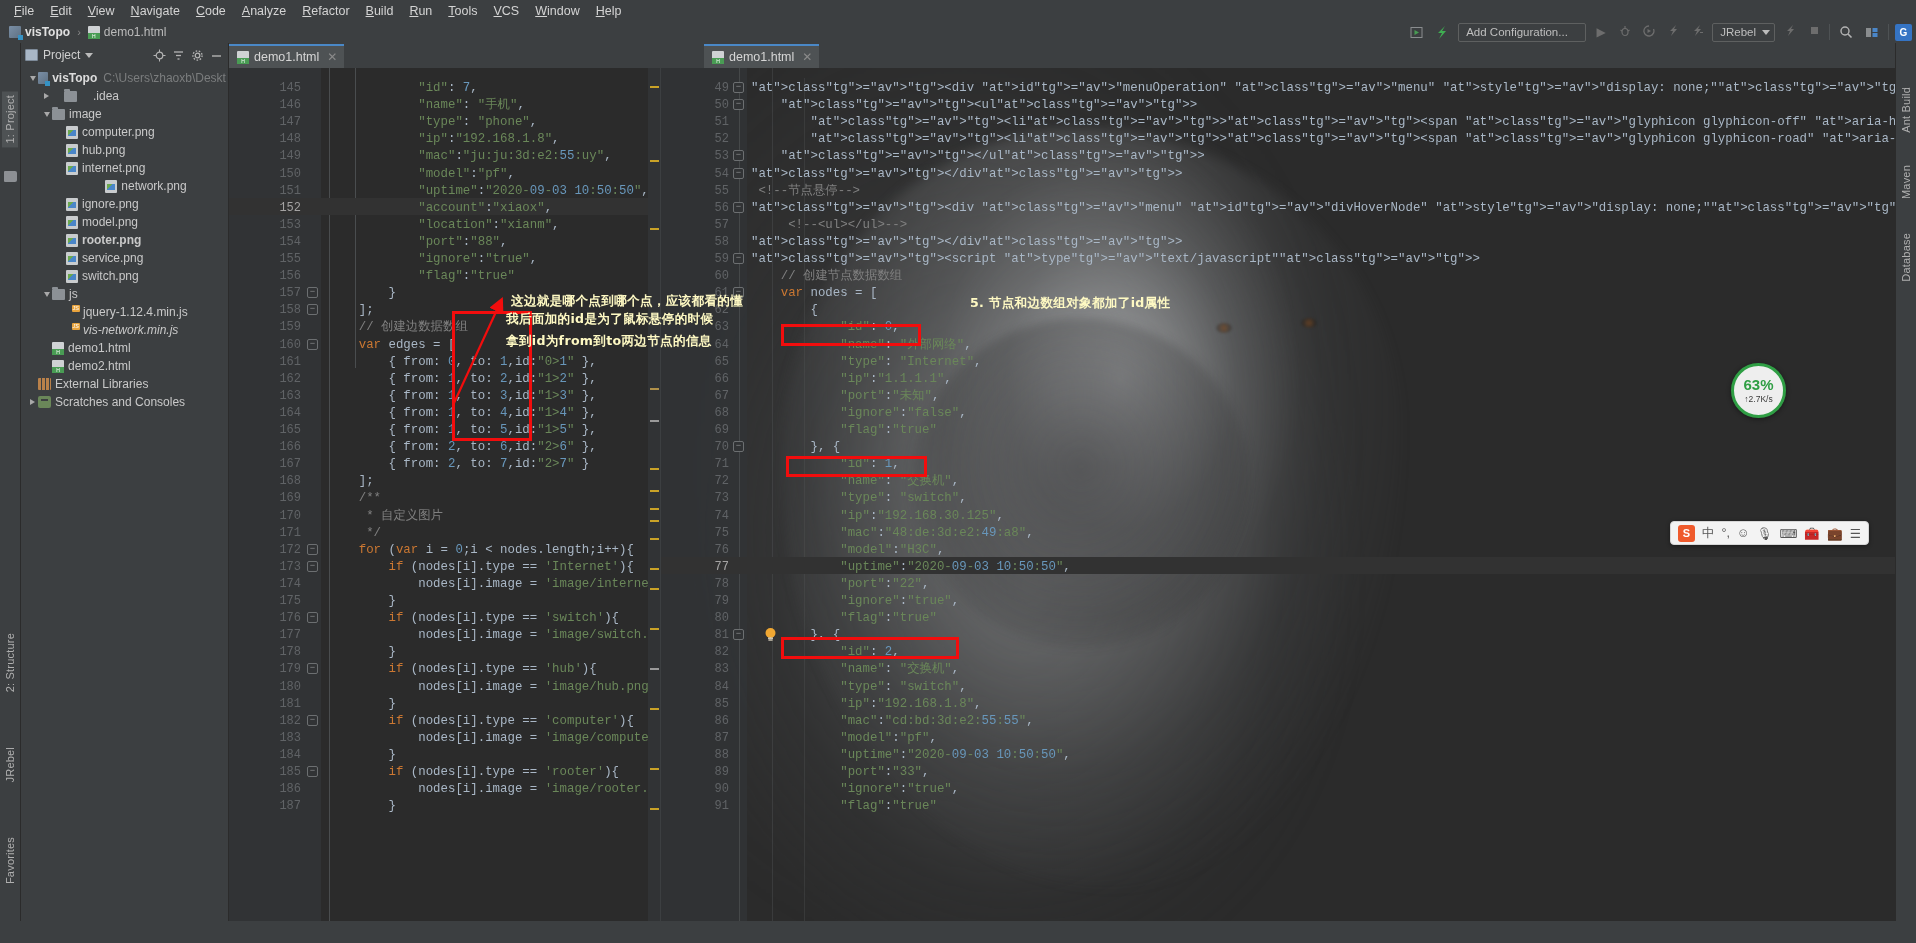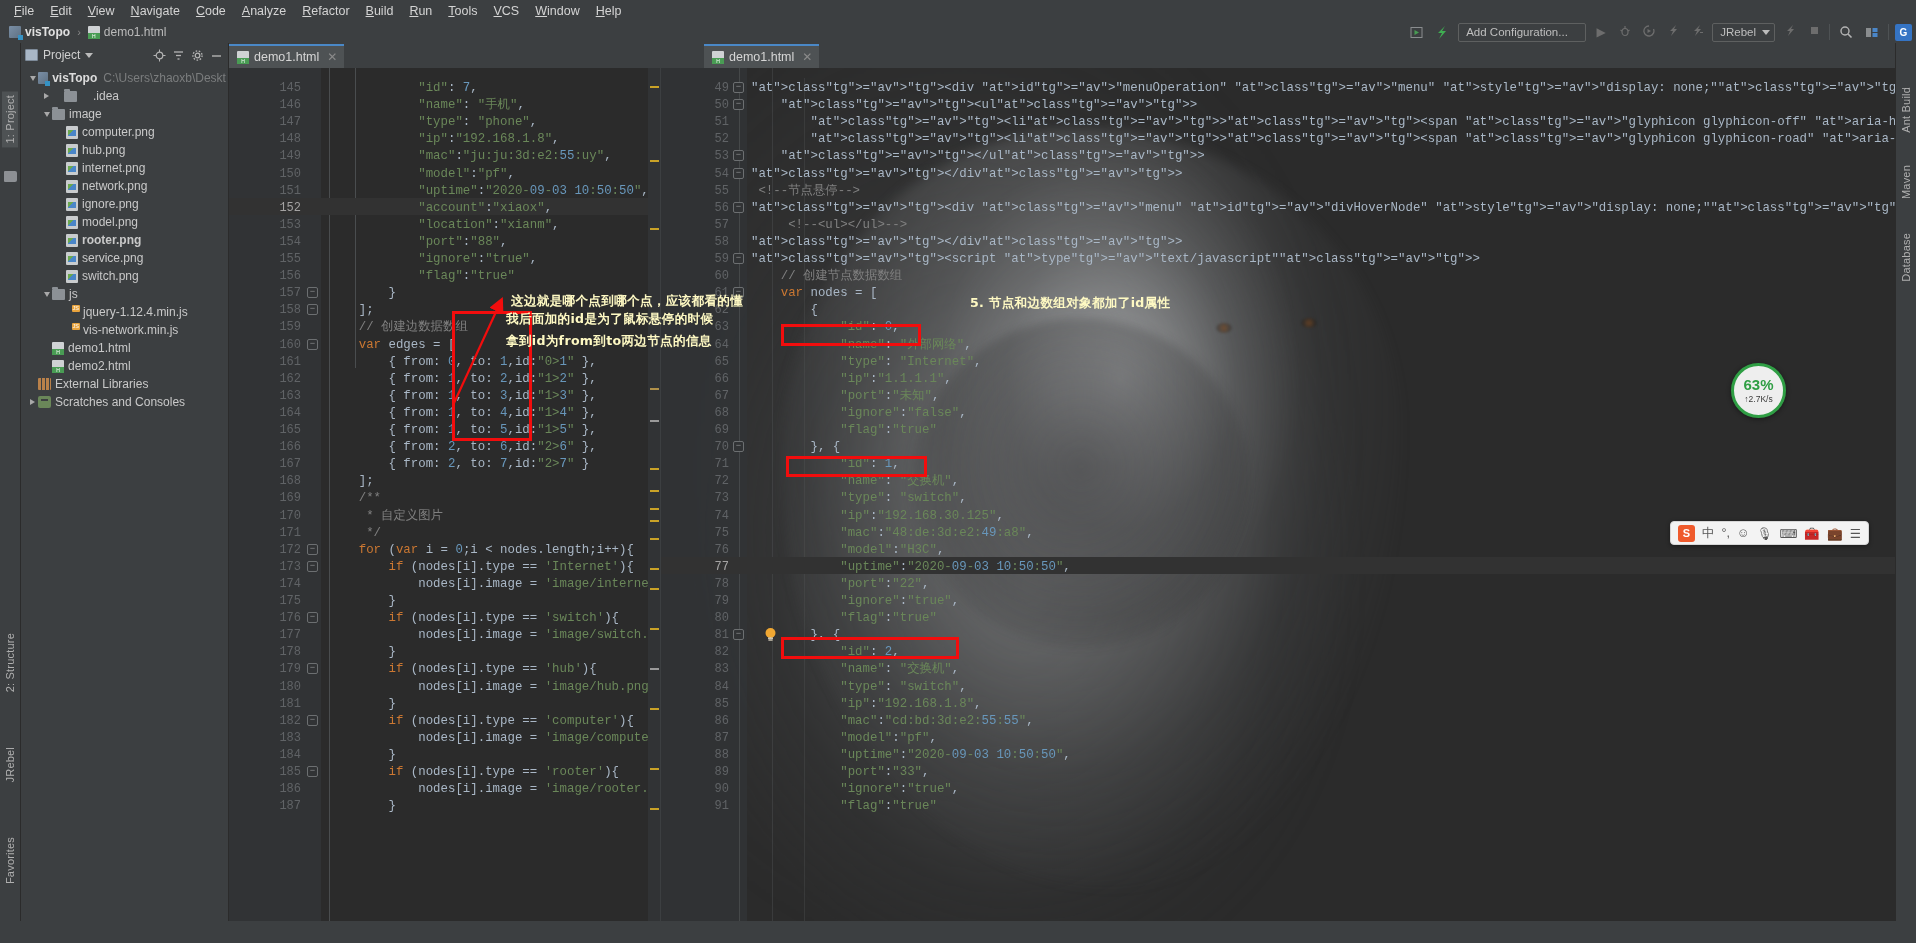--- a/index.html
+++ b/index.html
@@ -424,7 +424,7 @@
             <span class="imgicon"></span>
             <span class="tlabel">internet.png</span>
           </div>
-          <div class="trow" style="padding-left: 34px;">
+          <div class="trow" style="padding-left: 34px; justify-content: center;">
             <span class="tw"></span>
             <span class="imgicon"></span>
             <span class="tlabel">network.png</span>

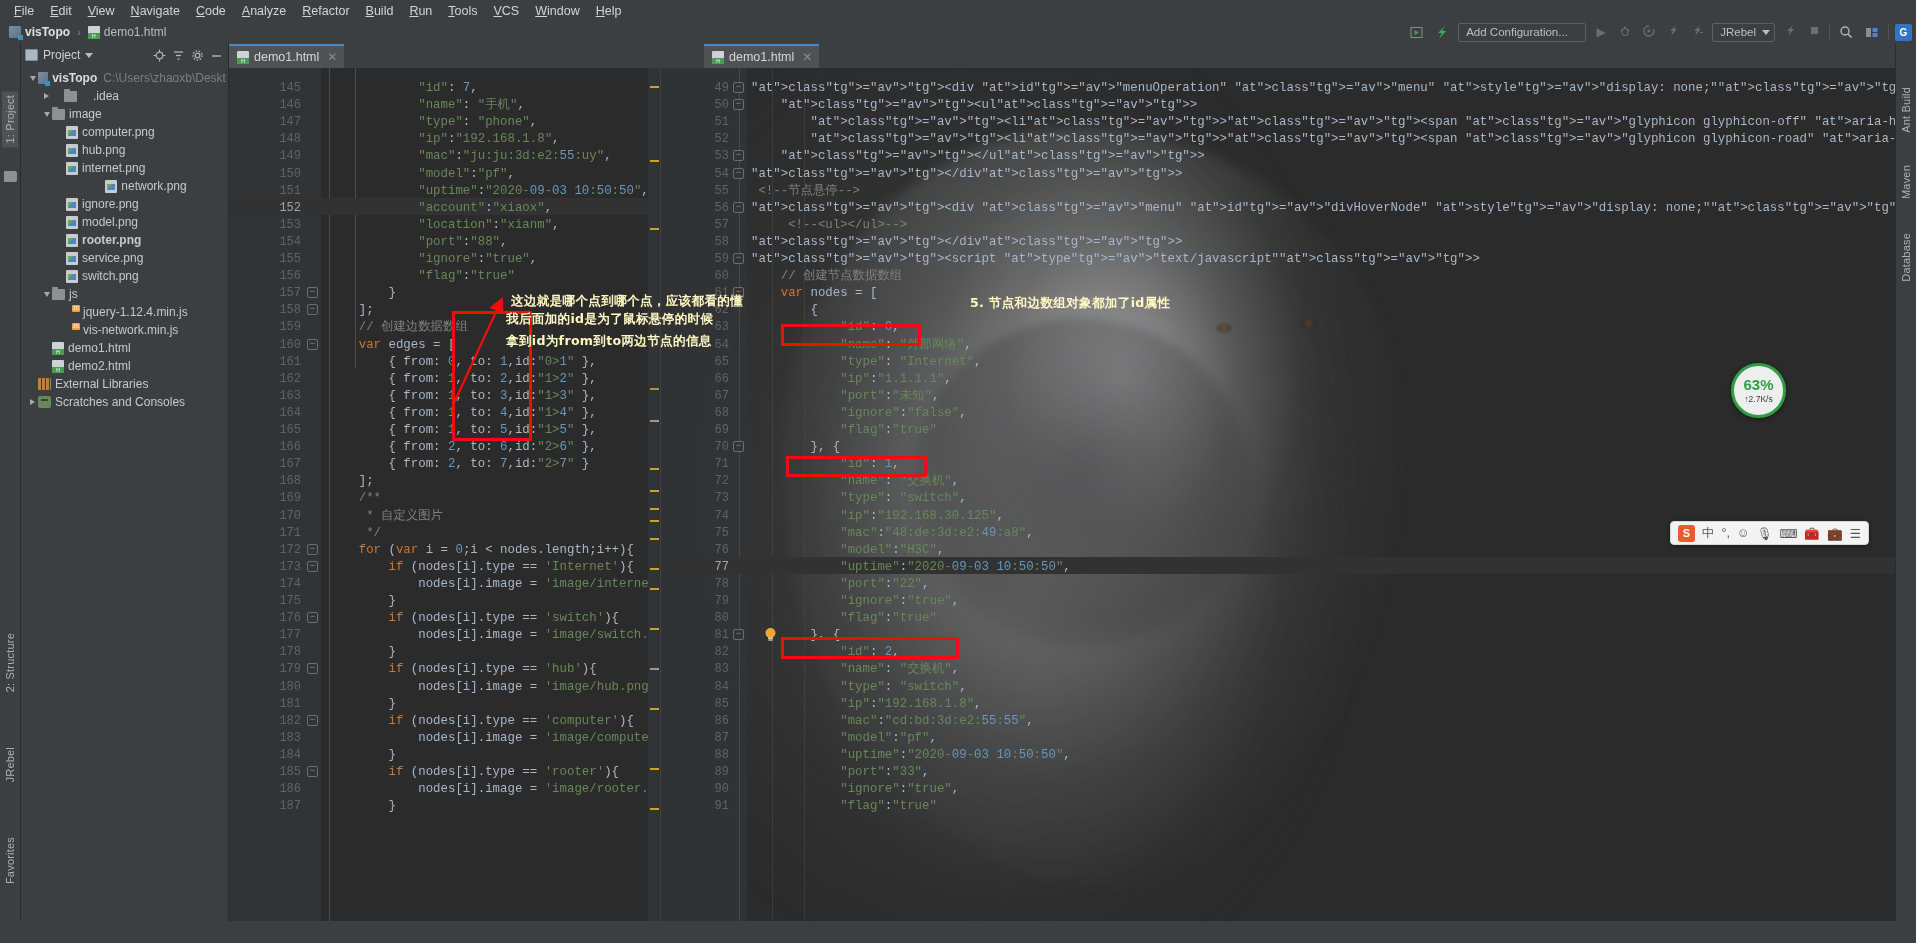--- a/index.html
+++ b/index.html
@@ -466,7 +466,7 @@
             <span class="jsicon"></span>
             <span class="tlabel">jquery-1.12.4.min.js</span>
           </div>
-          <div class="trow" style="padding-left: 34px;">
+          <div class="trow" style="padding-left: 34px; font-style: italic;">
             <span class="tw"></span>
             <span class="jsicon"></span>
             <span class="tlabel">vis-network.min.js</span>

